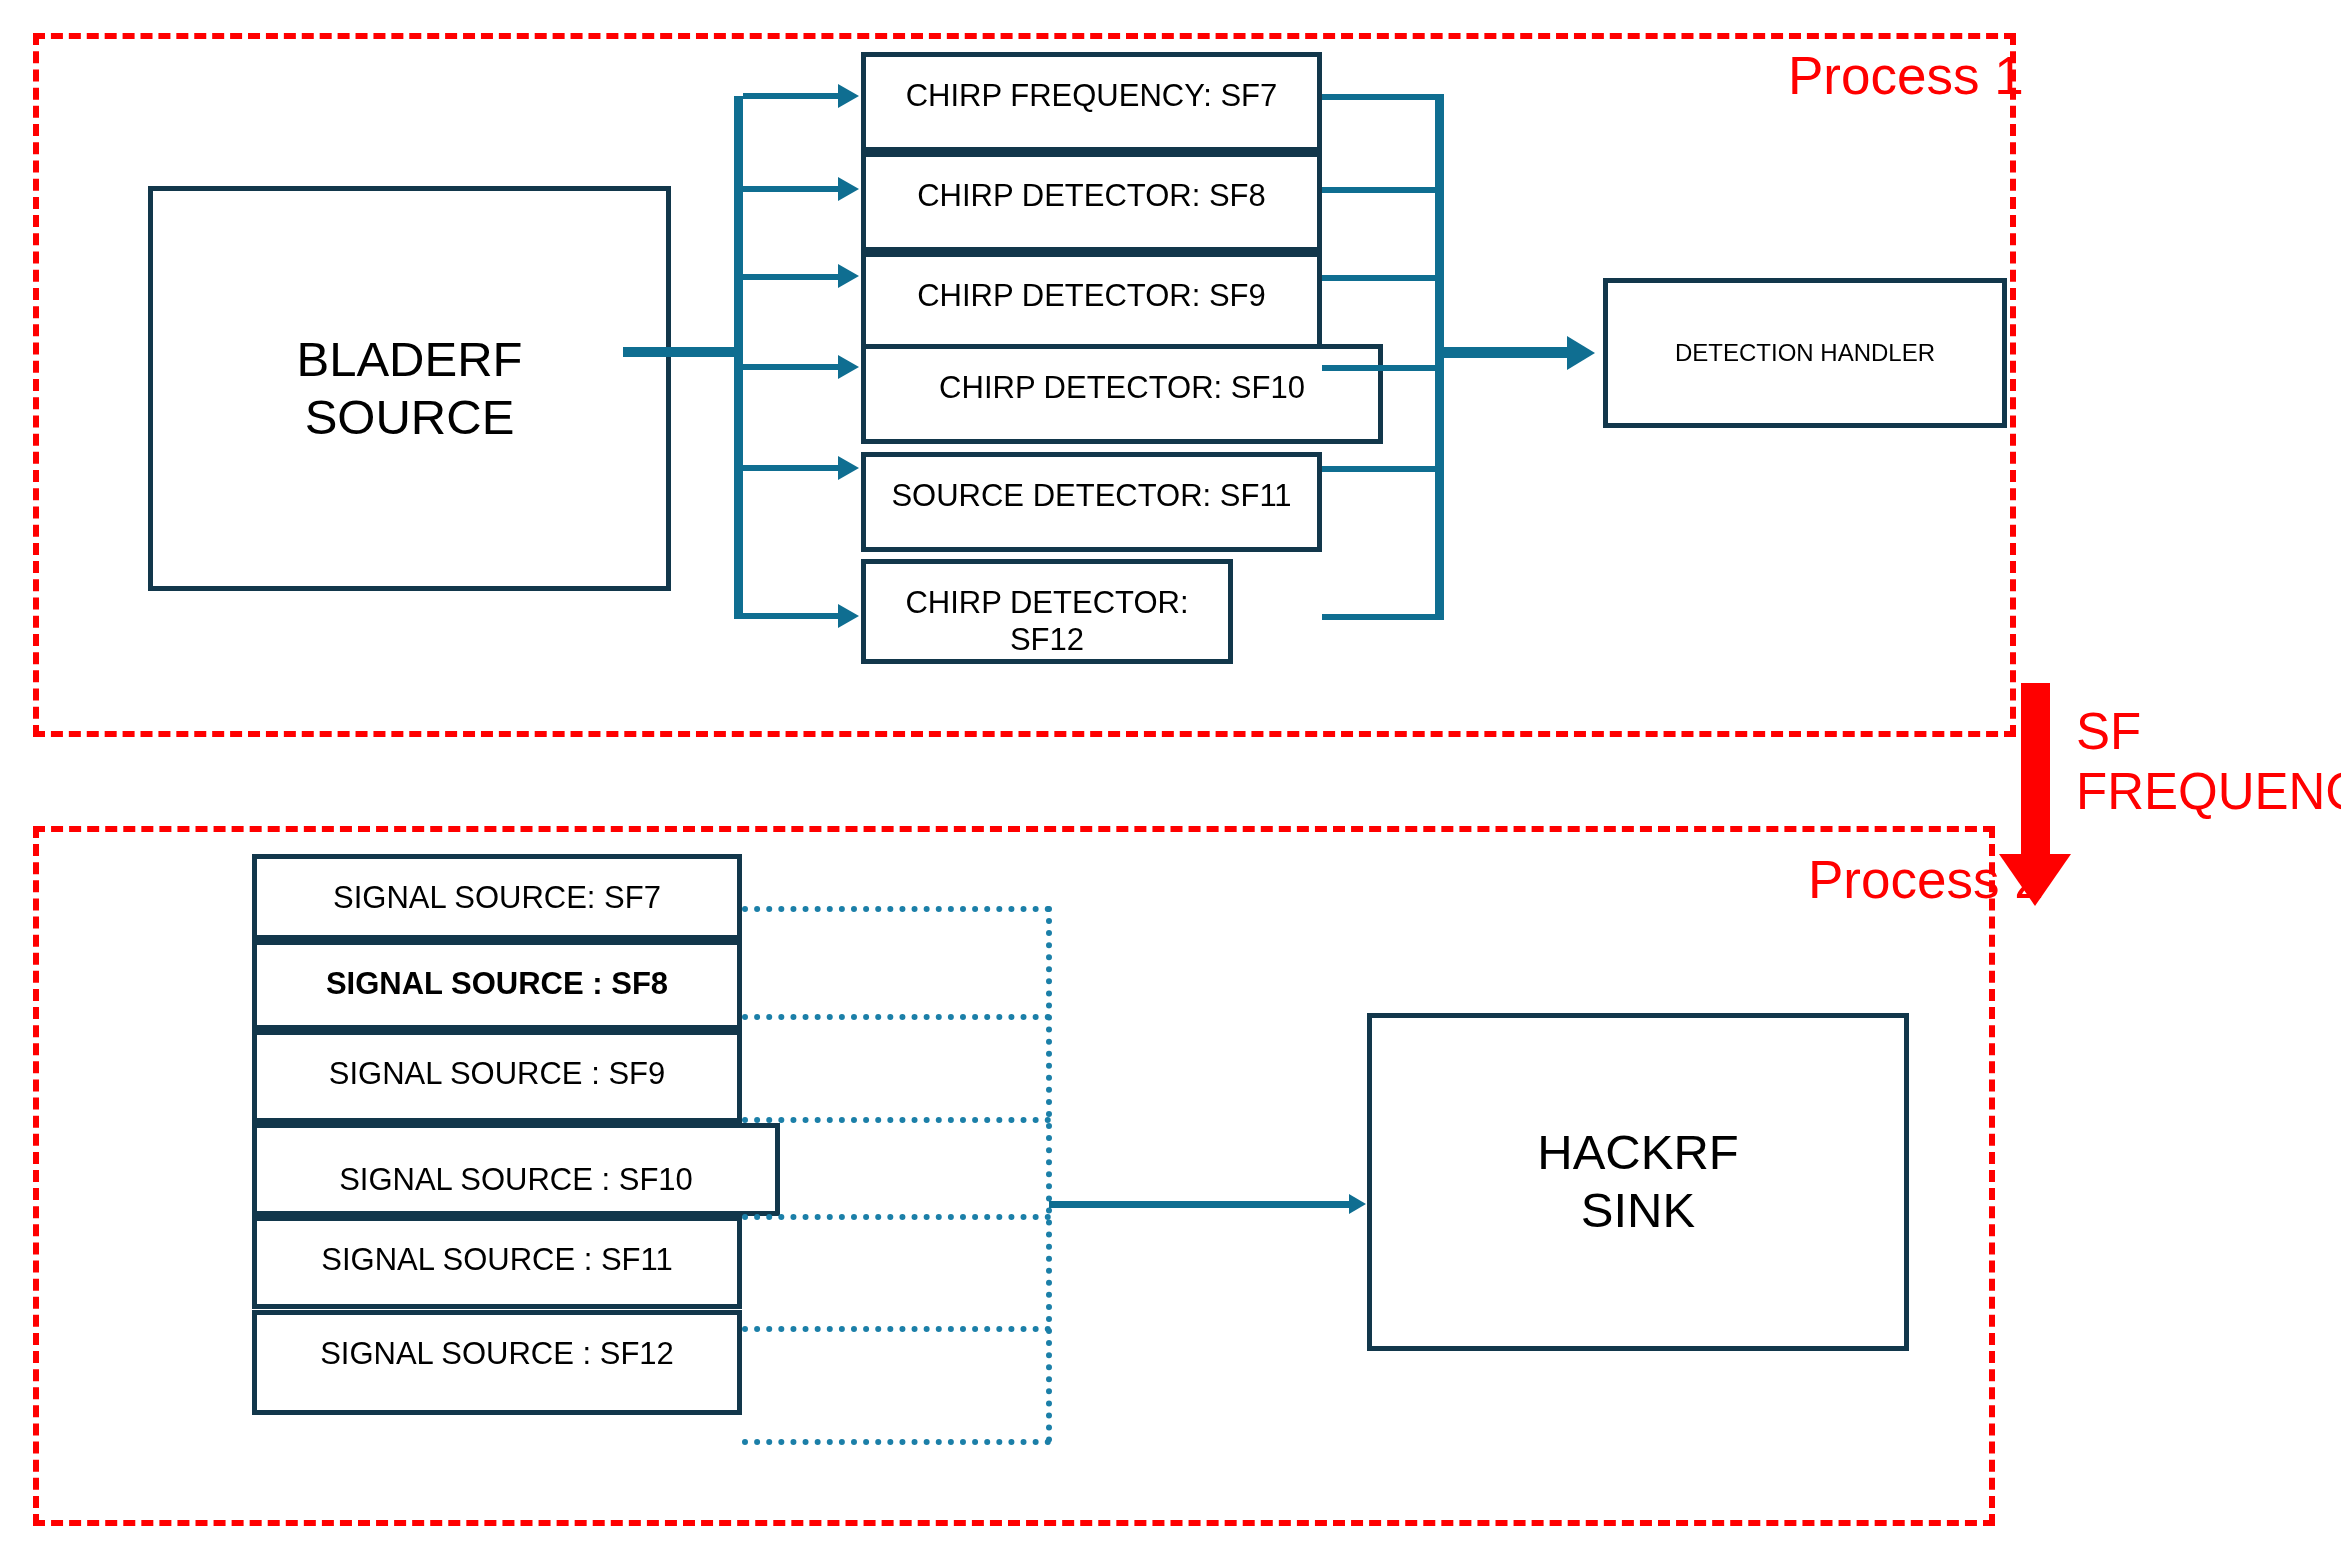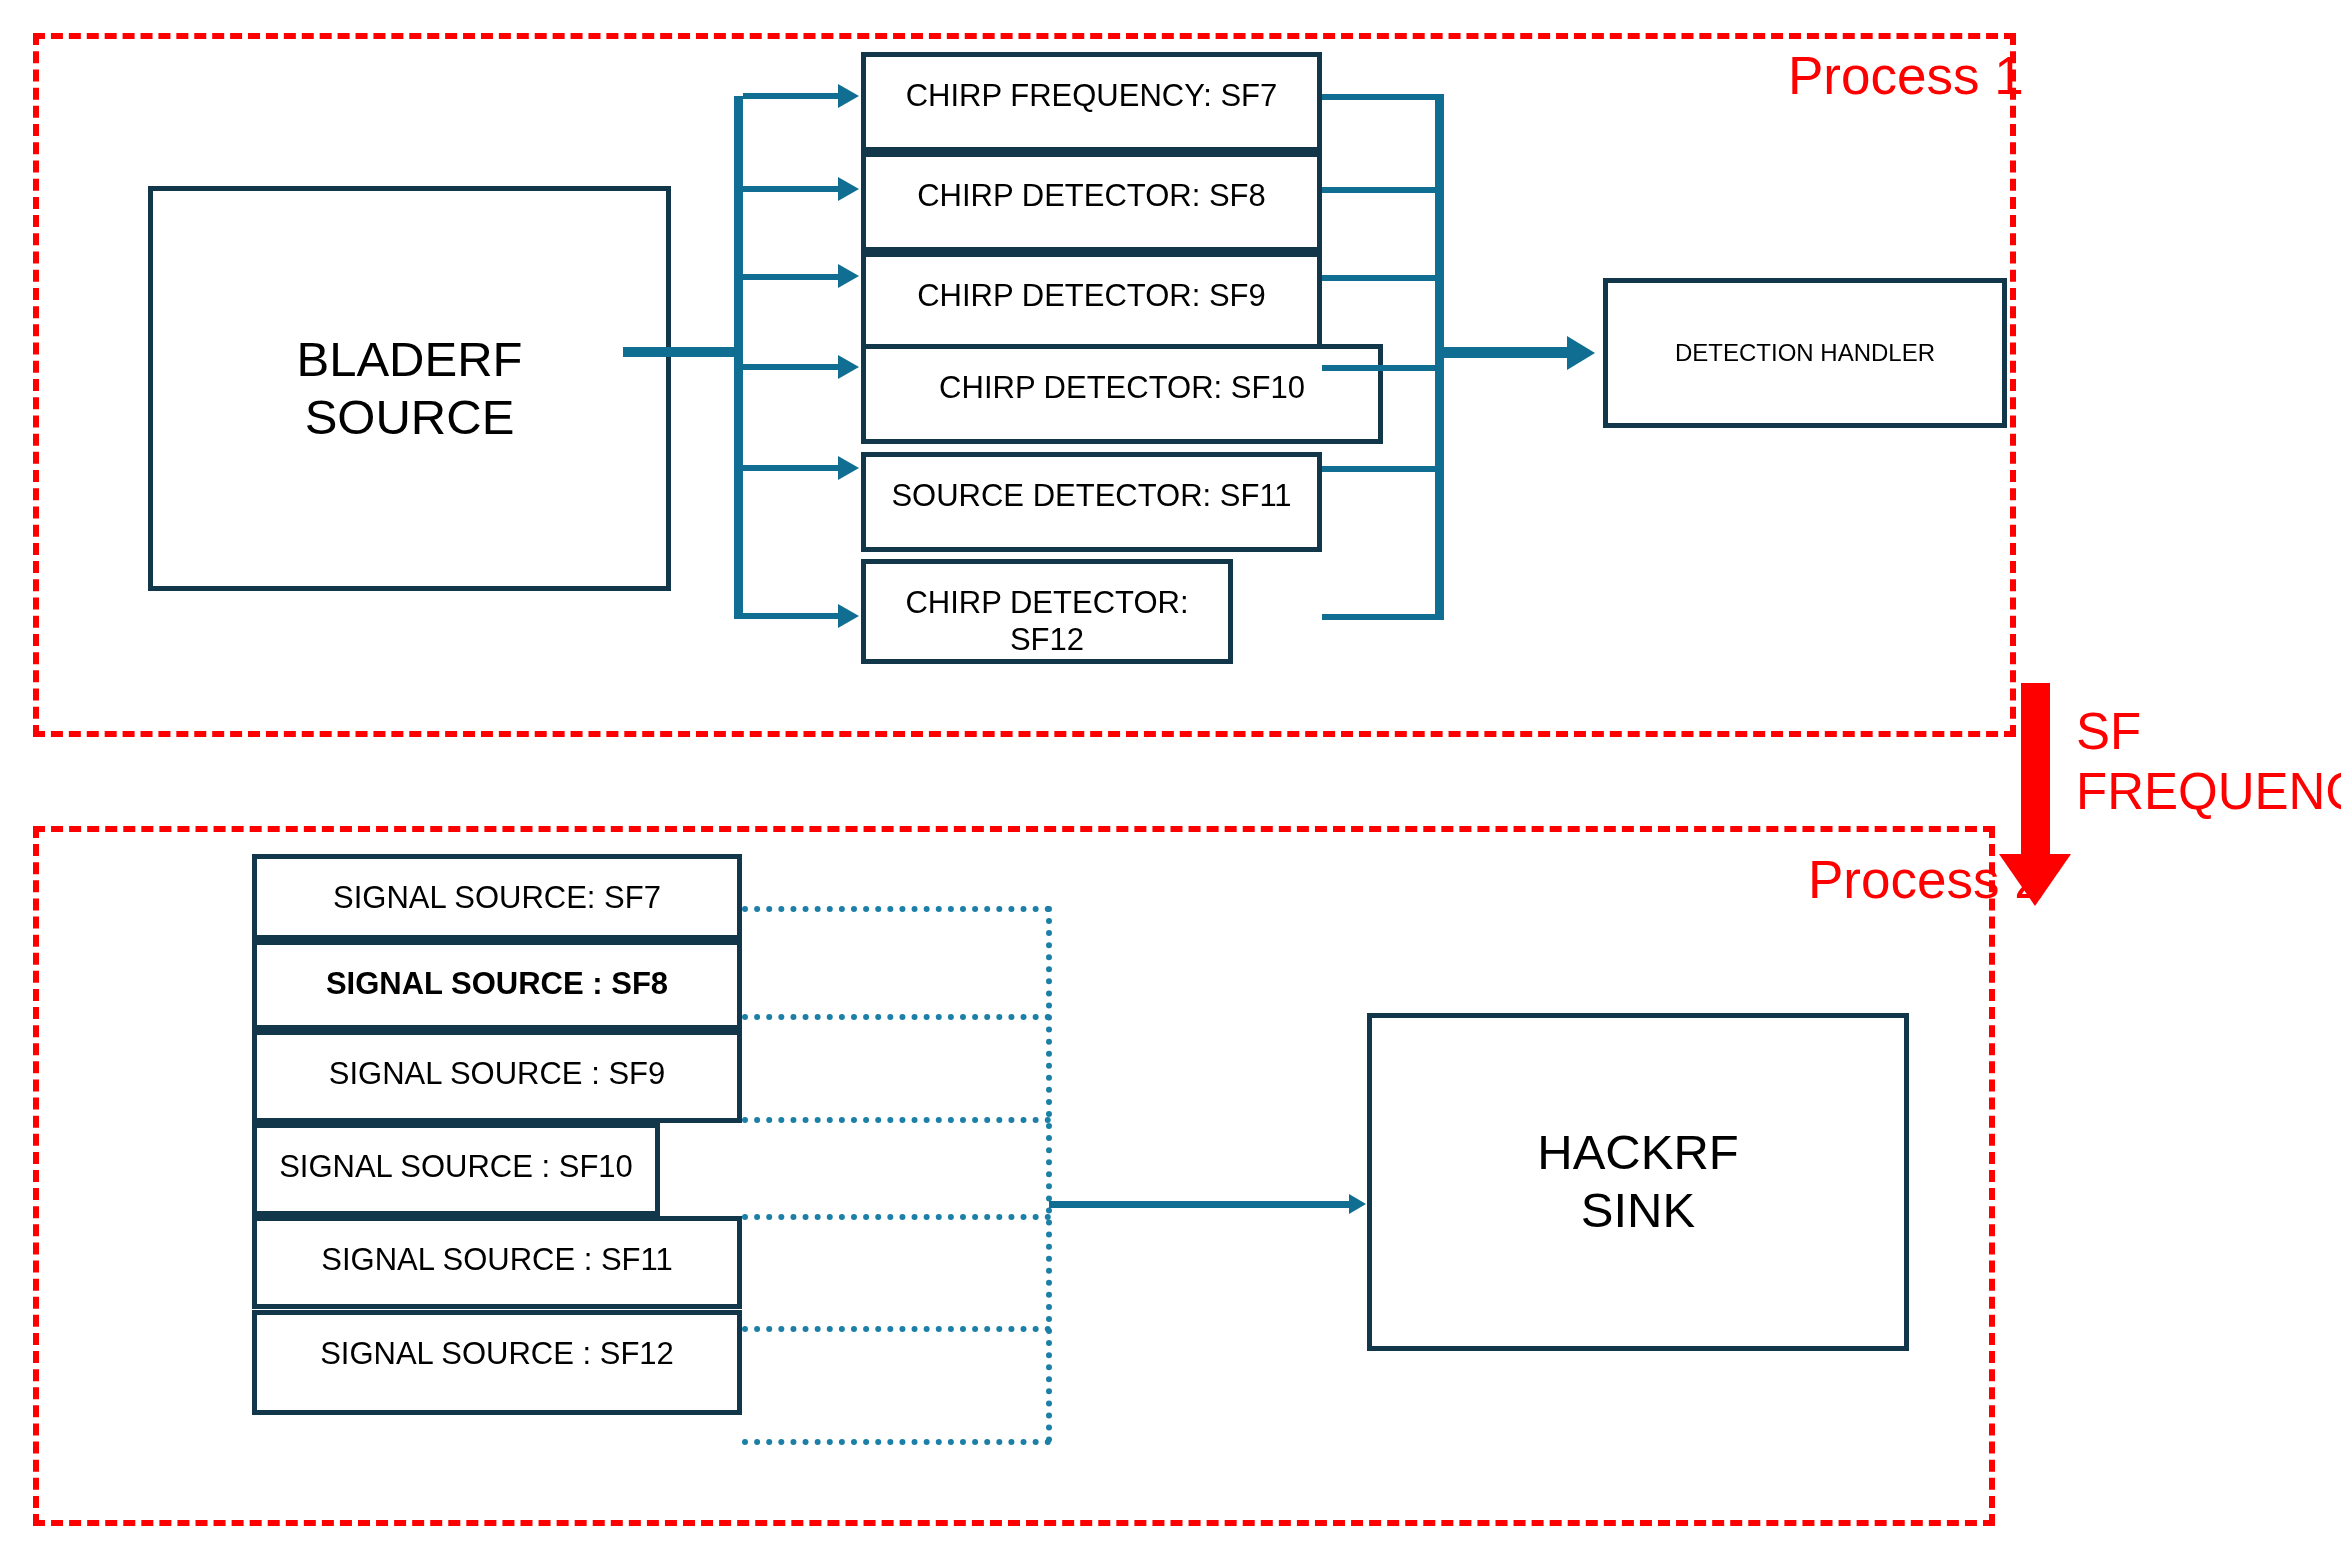--- a/index.html
+++ b/index.html
@@ -208,7 +208,7 @@
   <div class="block row-block" style="left:252px; top:1030px; width:490px; height:93px;">
     <span class="blabel">SIGNAL SOURCE : SF9</span>
   </div>
-  <div class="block row-block" style="left:252px; top:1123px; width:408px; height:93px;">
+  <div class="block row-block" style="left:252px; top:1123px; width:528px; height:93px;align-items:center;">
     <span class="blabel">SIGNAL SOURCE : SF10</span>
   </div>
   <div class="block row-block" style="left:252px; top:1216px; width:490px; height:93px;">

